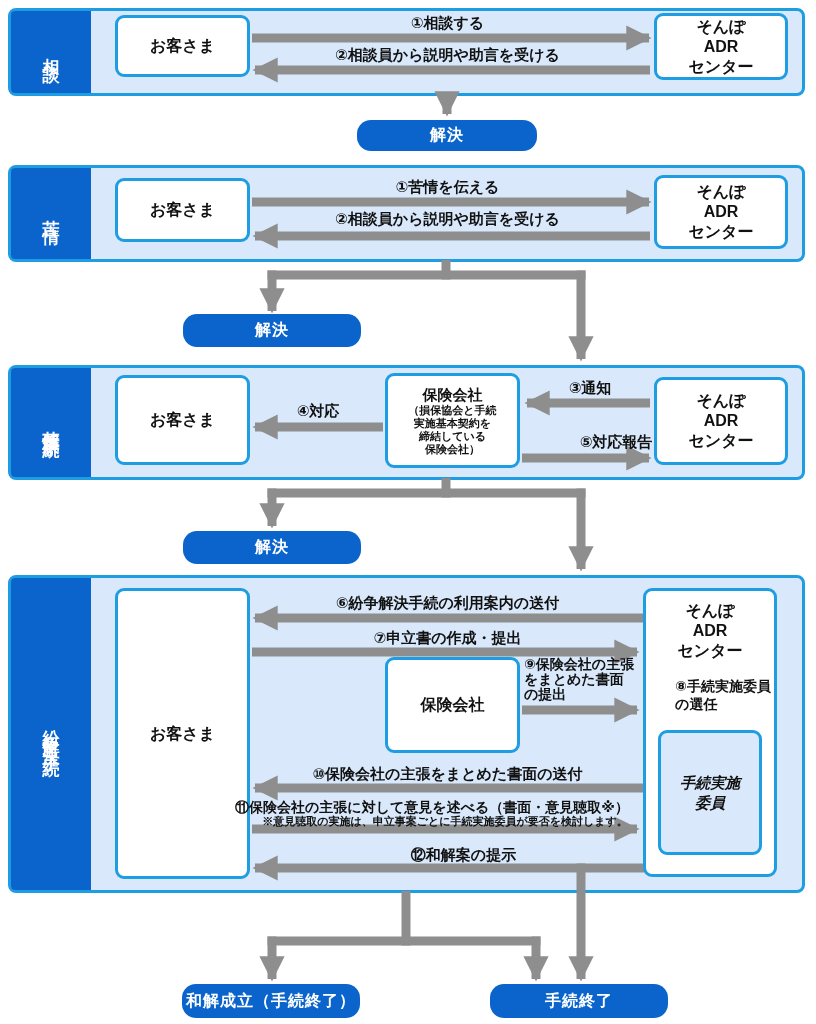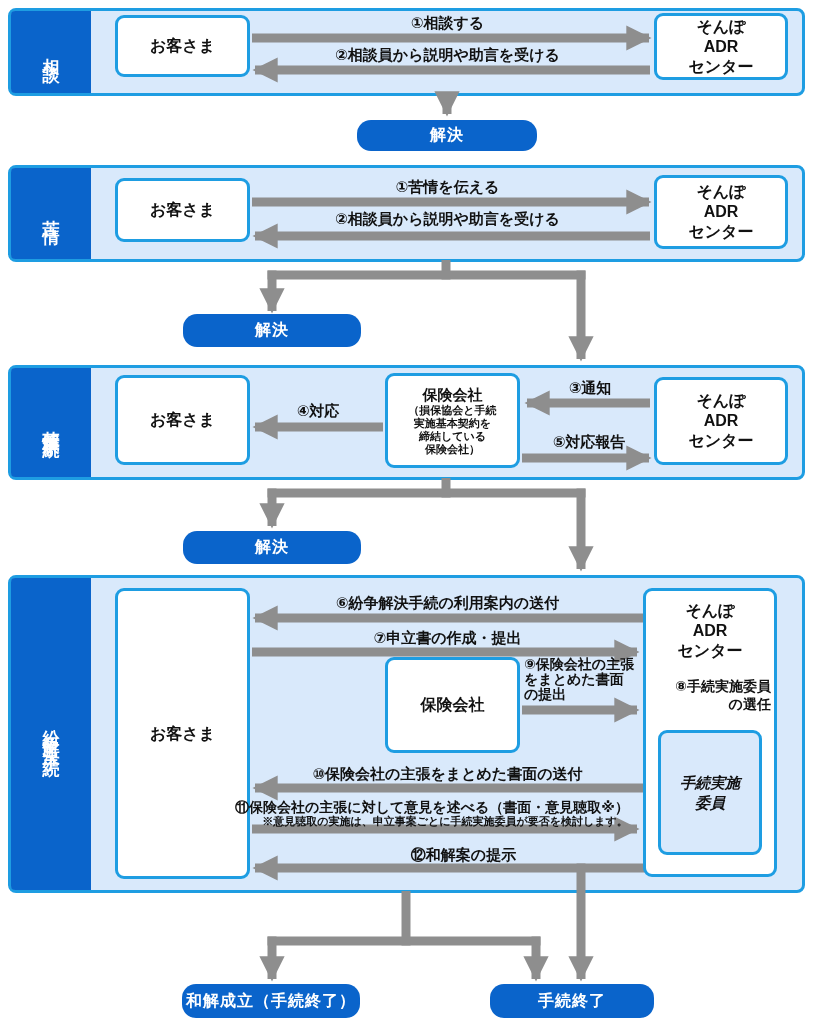--- a/index.html
+++ b/index.html
@@ -143,7 +143,7 @@
 センター</div>
   <div class="albl" style="left:530px;top:380px;width:120px;">③通知</div>
   <div class="albl" style="left:258px;top:403px;width:120px;">④対応</div>
-  <div class="albl" style="left:526px;top:434px;width:126px;">⑤対応報告</div>
+  <div class="albl" style="left:553px;top:434px;width:126px;">⑤対応報告</div>
   <div class="bluebox" style="left:183px;top:531px;width:178px;height:33px;">解決</div>
 
   <div class="box" style="left:115px;top:588px;width:135px;height:291px;">お客さま</div>

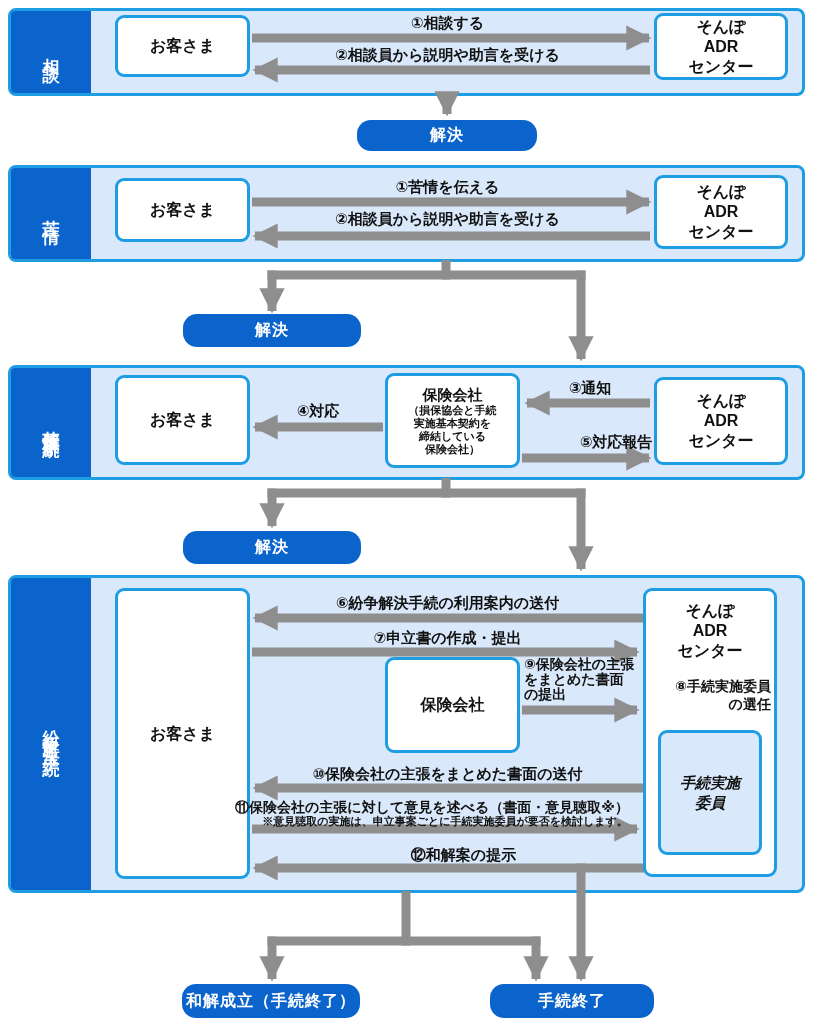--- a/index.html
+++ b/index.html
@@ -45,7 +45,7 @@
 
   
   .adr4-title{font-weight:bold;font-size:16px;line-height:20px;white-space:pre-wrap;text-align:center;}
-  .adr4-note{font-weight:bold;font-size:14px;line-height:18px;white-space:pre-wrap;text-align:right;margin-top:16px;margin-left:26px;}
+  .adr4-note{font-weight:bold;font-size:14px;line-height:18px;white-space:pre-wrap;text-align:left;margin-top:16px;margin-left:26px;}
 
   svg.overlay{position:absolute;left:0;top:0;z-index:2;}
   svg.overlay path{stroke:var(--gray);stroke-width:9;fill:none;}

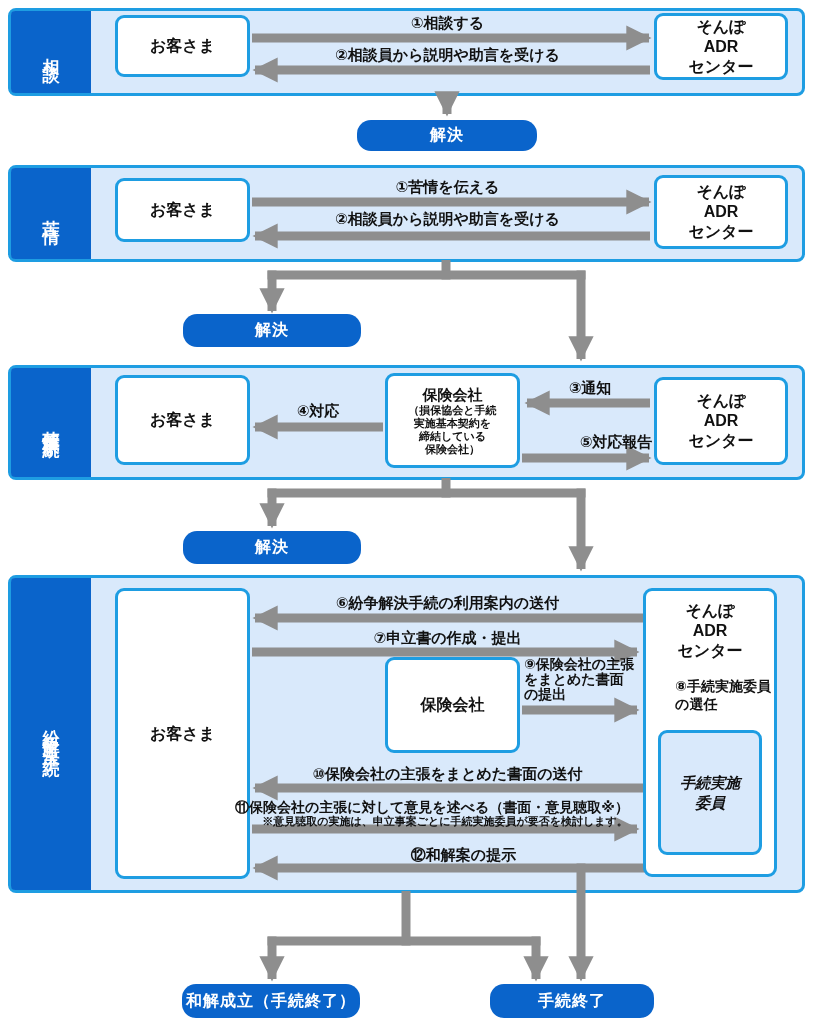--- a/index.html
+++ b/index.html
@@ -169,7 +169,7 @@
   <div class="albl" style="left:268px;top:847px;width:391px;">⑫和解案の提示</div>
 
   <div class="bluebox" style="left:182px;top:984px;width:178px;height:34px;">和解成立（手続終了）</div>
-  <div class="bluebox" style="left:490px;top:984px;width:164px;height:34px;font-family:Liberation Serif, serif;">手続終了</div>
+  <div class="bluebox" style="left:490px;top:984px;width:178px;height:34px;font-family:Liberation Serif, serif;">手続終了</div>
 
 </div>
 

